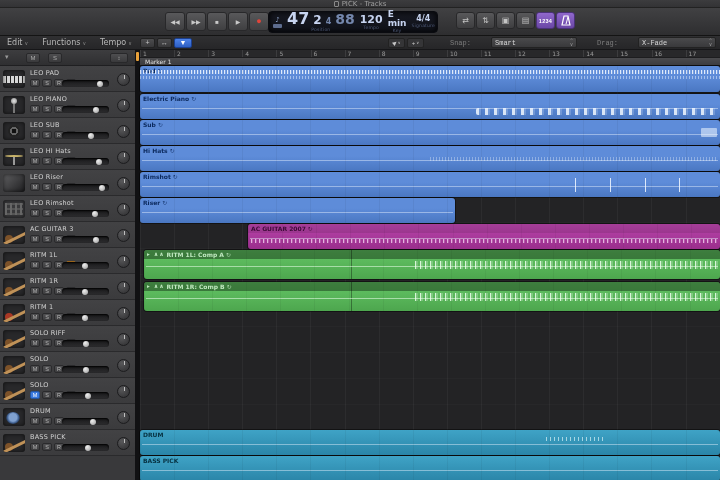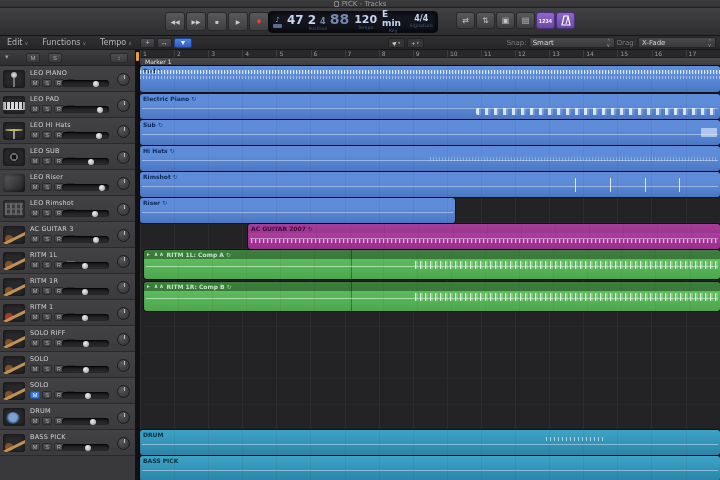--- a/index.html
+++ b/index.html
@@ -180,7 +180,7 @@
     </div>
     <div class="lgrp">
       <div class="posrow" id="lcd-pos">
-          <span class="lnum" style="font-size: 12px;">47</span>
+          <span class="lnum" style="font-size: 16px;">47</span>
           <span class="lnum" style="font-size: 12px;">2</span>
           <span class="lnum ldim" style="font-size: 8px;">4</span>
           <span class="lnum ldim" style="font-size: 14px;">88</span>

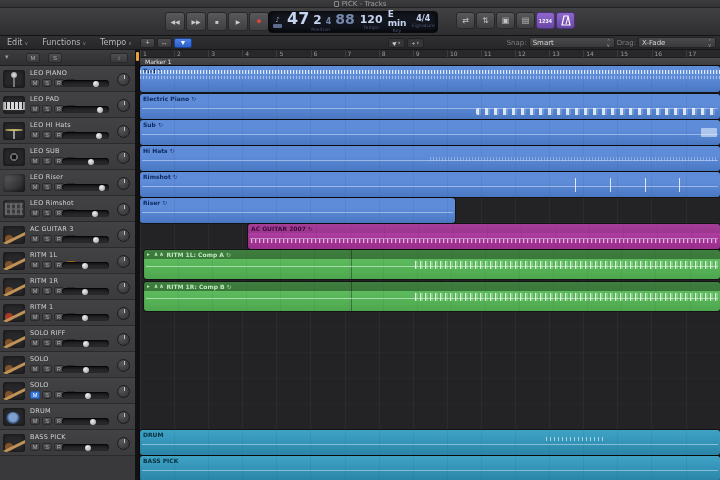--- a/index.html
+++ b/index.html
@@ -44,7 +44,7 @@
   .toolbtn{width:17px;height:10px;border-radius:2px;background:#353537;border:1px solid #222;color:#c9c9c9;
     font-size:6px;display:flex;align-items:center;justify-content:center;gap:1px;padding:0;}
   .ptr{display:inline-block;transform:rotate(-40deg) scale(.9);font-size:6px;}
-  .snapdrag{position:absolute;right:4px;display:flex;align-items:center;gap:2px;font-size:7px;}
+  .snapdrag{position:absolute;right:4px;display:flex;align-items:center;gap:20px;font-size:7px;font-family:Liberation Mono, monospace;}
   .sd-label{color:#7d7d7d;}
   .sd-btn{min-width:72px;height:11px;background:linear-gradient(#4a4a4c,#39393b);border:1px solid #222;
     border-radius:2px;color:#d6d6d6;font-size:7px;display:flex;align-items:center;justify-content:space-between;

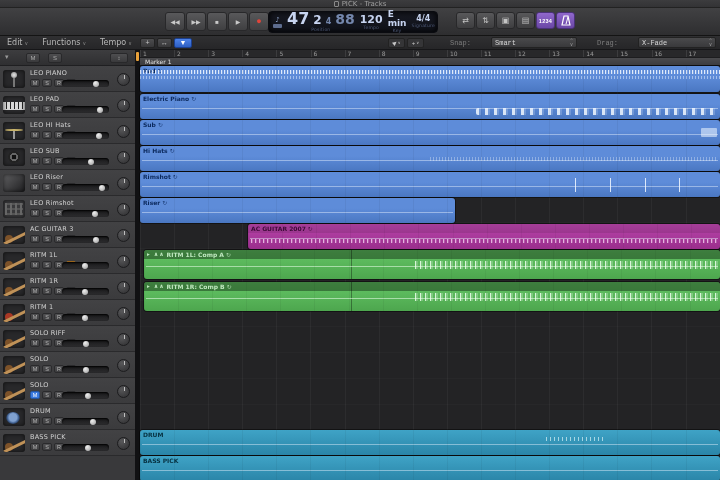--- a/index.html
+++ b/index.html
@@ -279,6 +279,20 @@
     </div>
     <div id="track-rows">
         <div class="trow">
+          <div class="thumb icon-keys"></div>
+          <div class="tname">LEO PAD</div>
+          <div class="tctl">
+            <button class="tb">M</button>
+            <button class="tb">S</button>
+            <button class="tb">R</button>
+            <button class="tb">I</button>
+          </div>
+          <div class="slider">
+            <i style="left: 80%;"></i>
+          </div>
+          <div class="knob"></div>
+        </div>
+        <div class="trow">
           <div class="thumb icon-mic"></div>
           <div class="tname">LEO PIANO</div>
           <div class="tctl">
@@ -289,20 +303,6 @@
           </div>
           <div class="slider">
             <i style="left: 72%;"></i>
-          </div>
-          <div class="knob"></div>
-        </div>
-        <div class="trow">
-          <div class="thumb icon-keys"></div>
-          <div class="tname">LEO PAD</div>
-          <div class="tctl">
-            <button class="tb">M</button>
-            <button class="tb">S</button>
-            <button class="tb">R</button>
-            <button class="tb">I</button>
-          </div>
-          <div class="slider">
-            <i style="left: 80%;"></i>
           </div>
           <div class="knob"></div>
         </div>

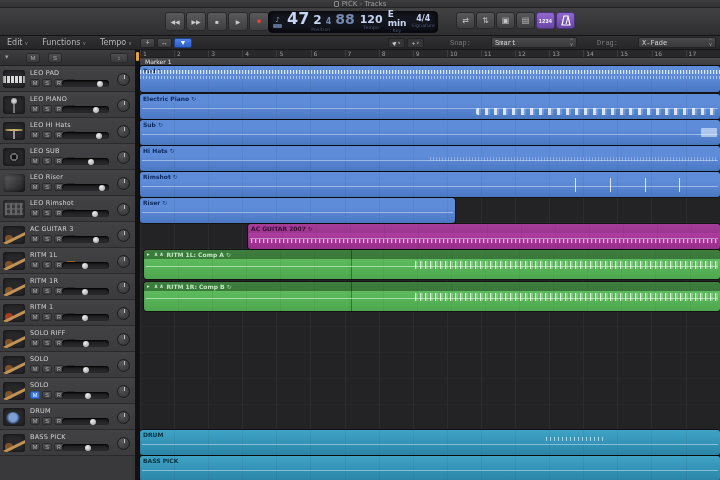--- a/index.html
+++ b/index.html
@@ -307,6 +307,20 @@
           <div class="knob"></div>
         </div>
         <div class="trow">
+          <div class="thumb icon-speaker"></div>
+          <div class="tname">LEO SUB</div>
+          <div class="tctl">
+            <button class="tb">M</button>
+            <button class="tb">S</button>
+            <button class="tb">R</button>
+            <button class="tb">I</button>
+          </div>
+          <div class="slider">
+            <i style="left: 62%;"></i>
+          </div>
+          <div class="knob"></div>
+        </div>
+        <div class="trow">
           <div class="thumb icon-hihat"></div>
           <div class="tname">LEO HI Hats</div>
           <div class="tctl">
@@ -317,20 +331,6 @@
           </div>
           <div class="slider">
             <i style="left: 78%;"></i>
-          </div>
-          <div class="knob"></div>
-        </div>
-        <div class="trow">
-          <div class="thumb icon-speaker"></div>
-          <div class="tname">LEO SUB</div>
-          <div class="tctl">
-            <button class="tb">M</button>
-            <button class="tb">S</button>
-            <button class="tb">R</button>
-            <button class="tb">I</button>
-          </div>
-          <div class="slider">
-            <i style="left: 62%;"></i>
           </div>
           <div class="knob"></div>
         </div>

